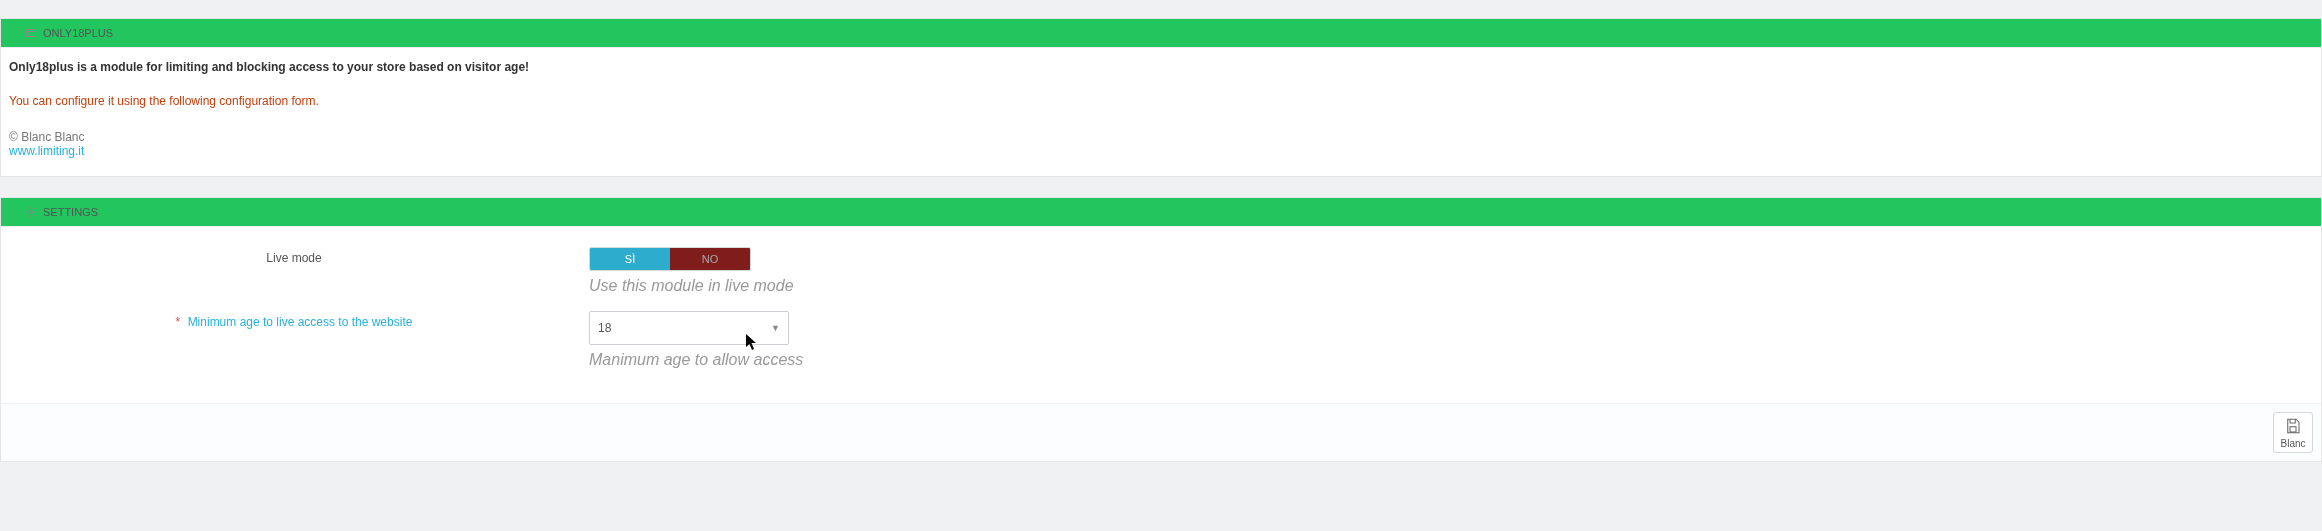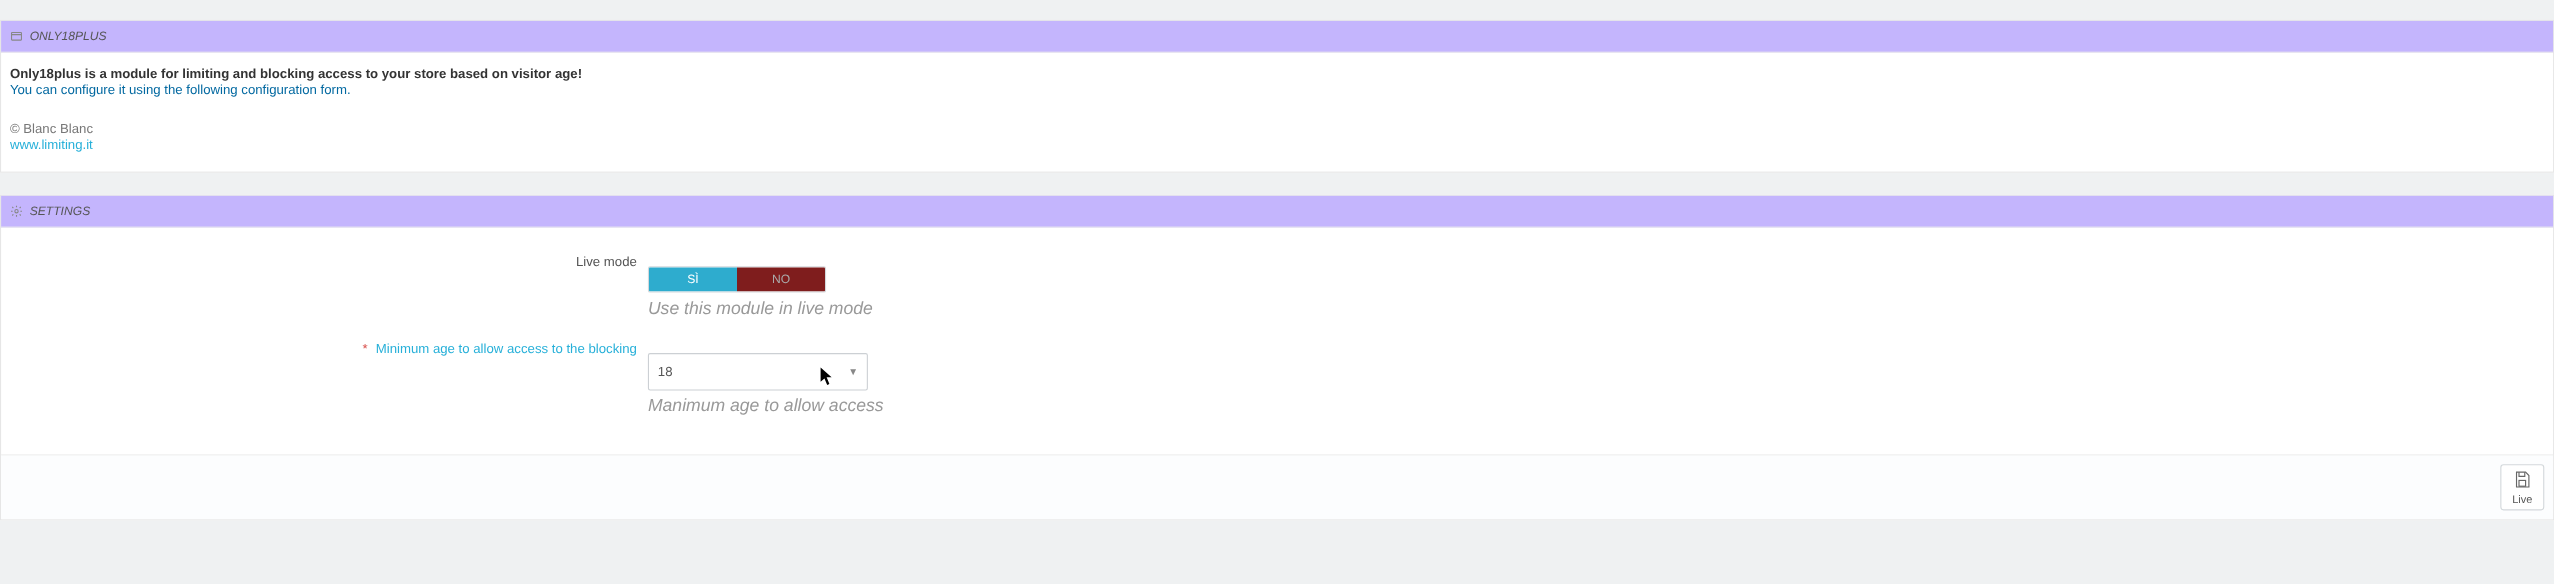--- a/index.html
+++ b/index.html
@@ -18,15 +18,14 @@
     border: 1px solid #e6e6e6;
   }
   .panel-heading {
-    background: #c4b5fd;
+    background: #22c55e;
     border-bottom: 1px solid #eee;
-    padding: 8px 8px;
+    padding: 8px 24px;
     font-size: 11px;
     color: #555;
     text-transform: uppercase;
     display: flex;
     align-items: center;
-    font-style: italic;
   }
   .panel-heading .icon { margin-right: 6px; color: #888; display: inline-flex; }
   .panel-body { padding: 12px 8px 18px 8px; font-size: 12px; color: #555; }

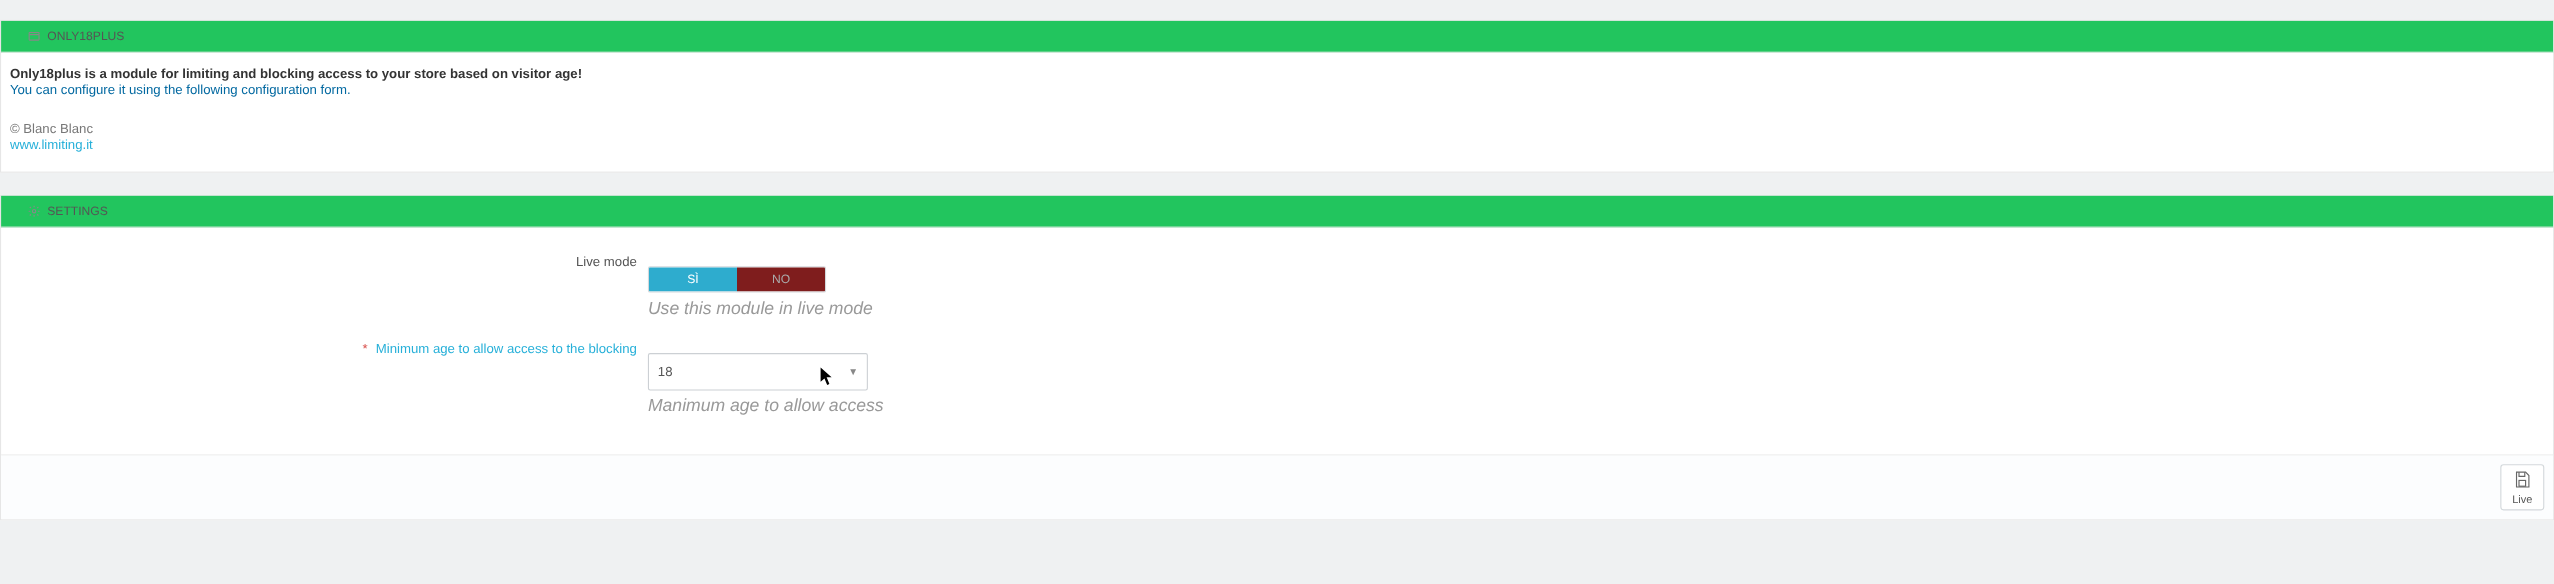--- a/index.html
+++ b/index.html
@@ -30,7 +30,7 @@
   .panel-heading .icon { margin-right: 6px; color: #888; display: inline-flex; }
   .panel-body { padding: 12px 8px 18px 8px; font-size: 12px; color: #555; }
   .panel-body .bold { font-weight: bold; color: #333; }
-  .panel-body .muted { color: #0369a1; }
+  .panel-body .muted { color: #c2410c; margin-top: 20px; }
   .panel-body a { color: #27b0d9; text-decoration: none; }
   .copyright-block { margin-top: 22px; color: #777; }
 

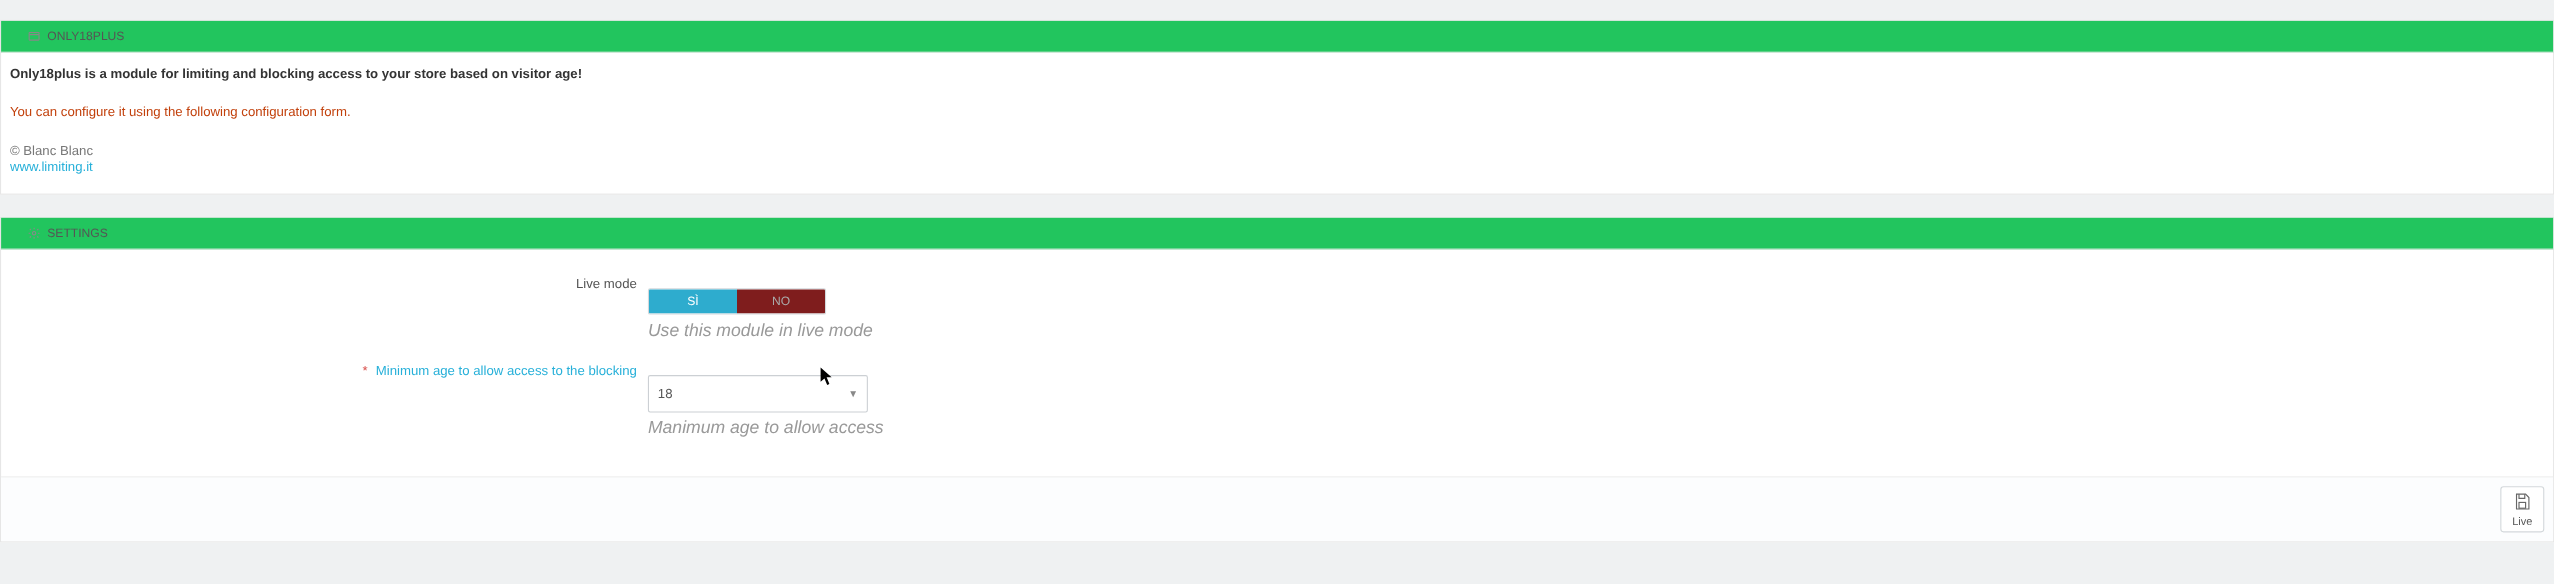--- a/index.html
+++ b/index.html
@@ -37,7 +37,7 @@
   .form-row { display: flex; align-items: flex-start; margin: 8px 0 16px 0; }
   .form-label {
     width: 580px;
-    text-align: right;
+    text-align: center;
     padding-right: 10px;
     padding-top: 4px;
     color: #555;

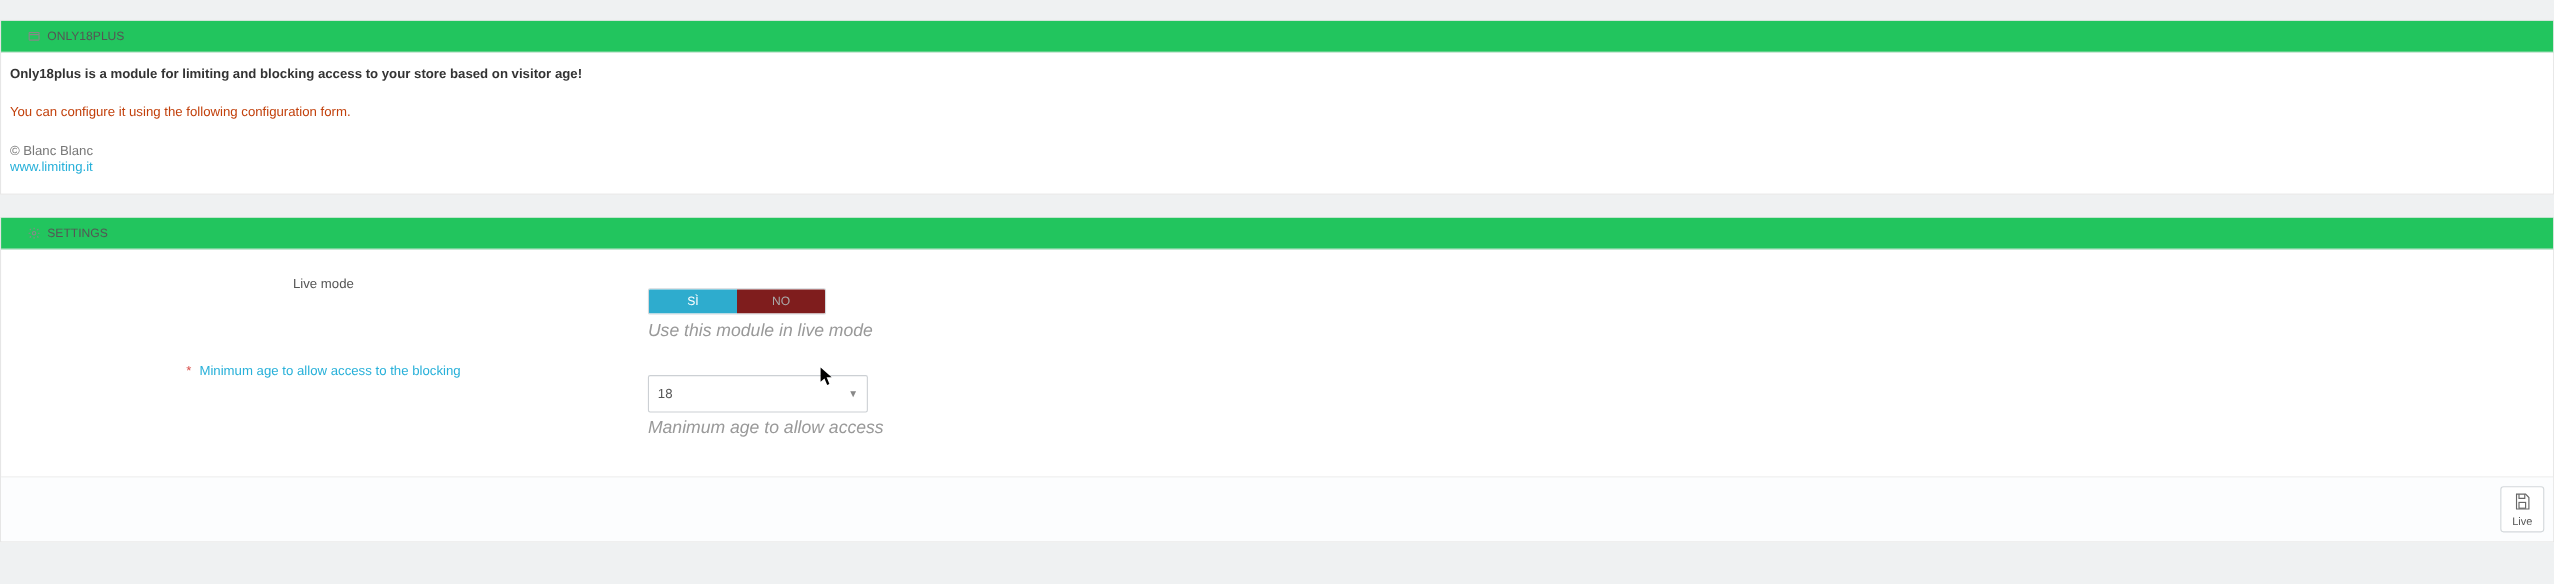--- a/index.html
+++ b/index.html
@@ -45,7 +45,7 @@
   }
   .form-label .req { color: #d9534f; margin-right: 4px; }
   .form-label .lbl-link { color: #27b0d9; }
-  .form-control-col { flex: 1; margin-top: 15px; }
+  .form-control-col { flex: 1; }
   .help-text { font-style: italic; color: #999; margin-top: 6px; font-size: 16px; }
 
   .toggle {

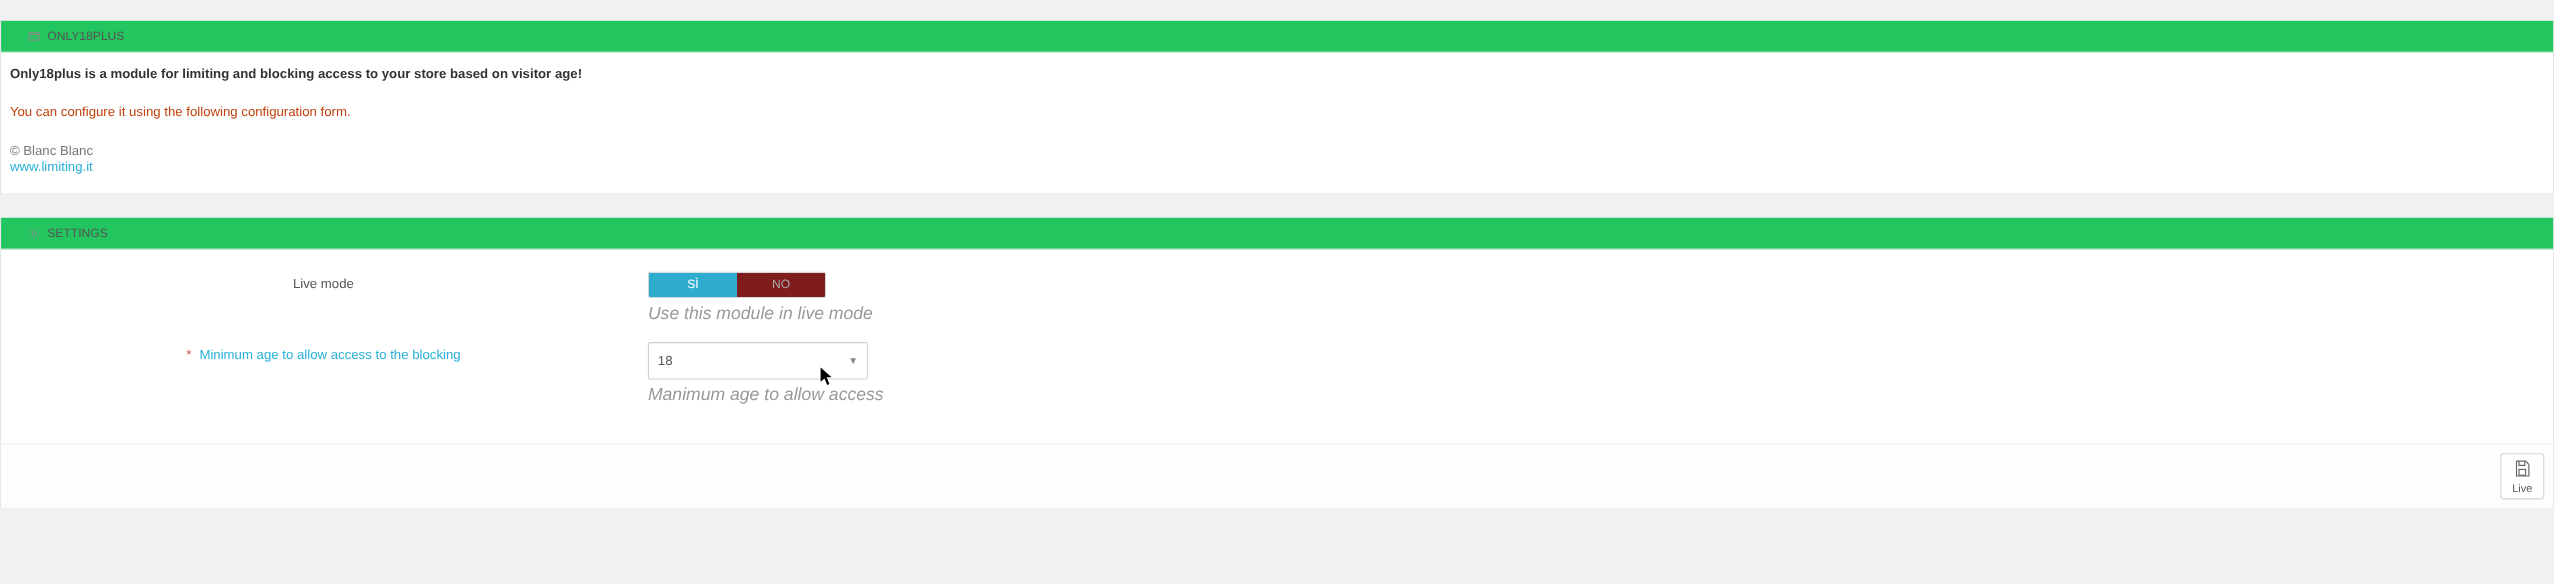--- a/index.html
+++ b/index.html
@@ -162,7 +162,7 @@
     <div class="form-row">
       <div class="form-label">
         <span class="req">*</span>
-        <span class="lbl-link">Minimum age to allow access to the blocking</span>
+        <span class="lbl-link">Minimum age to live access to the website</span>
       </div>
       <div class="form-control-col">
         <div class="select">

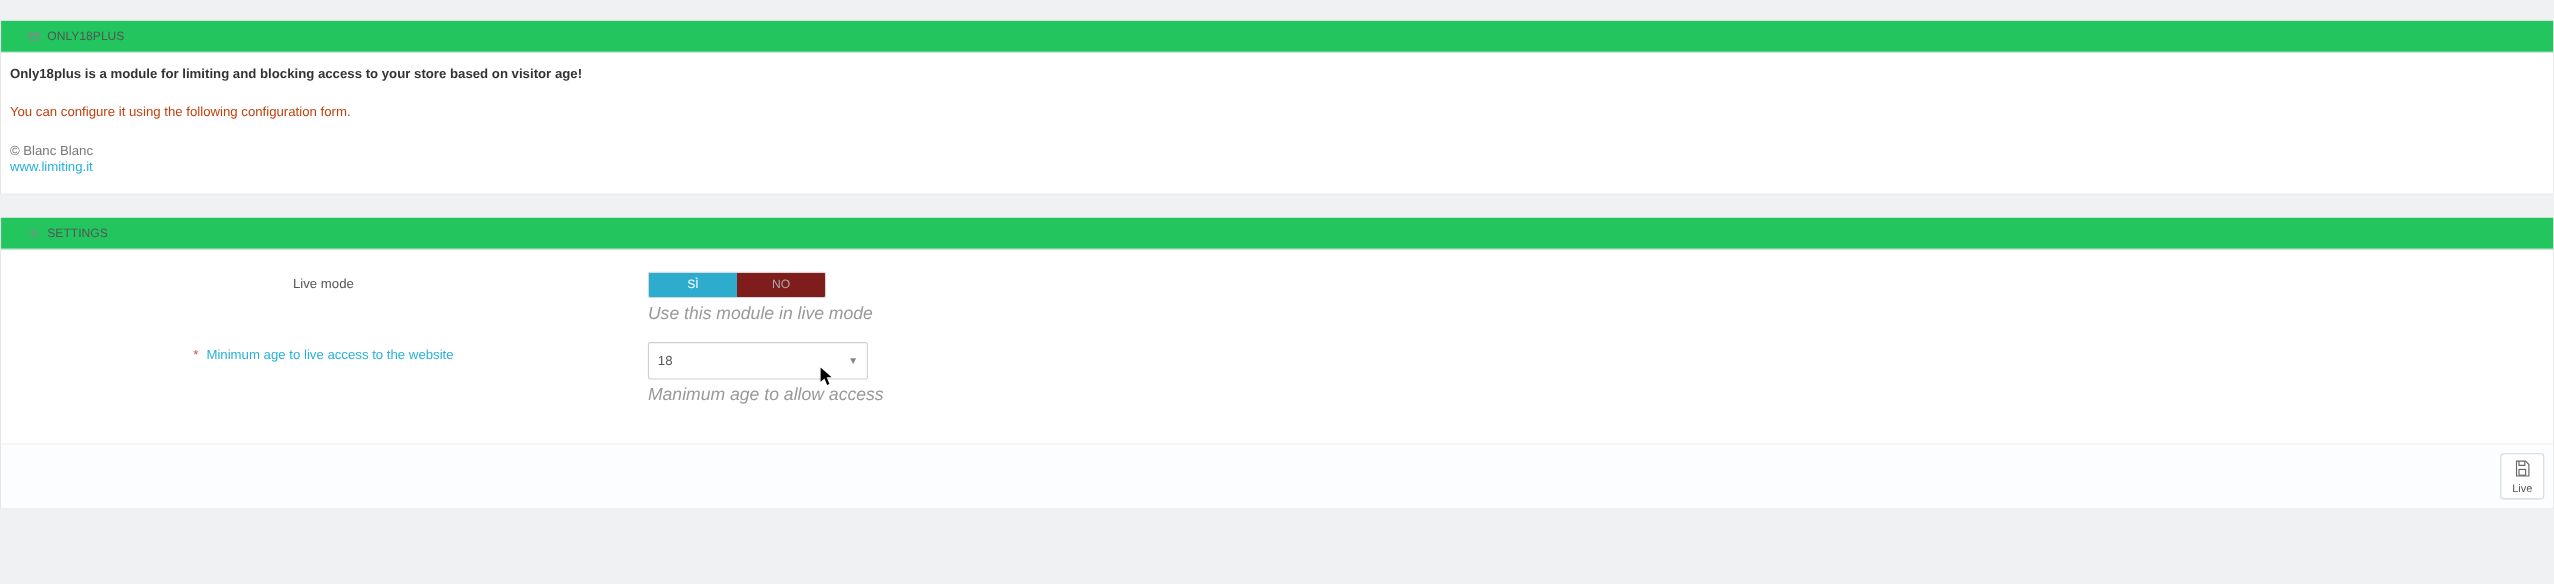--- a/index.html
+++ b/index.html
@@ -183,7 +183,7 @@
             <rect x="8" y="13" width="8" height="7"></rect>
           </svg>
       </span>
-      <span>Live</span>
+      <span>Blanc</span>
     </div>
   </div>
 </div>

